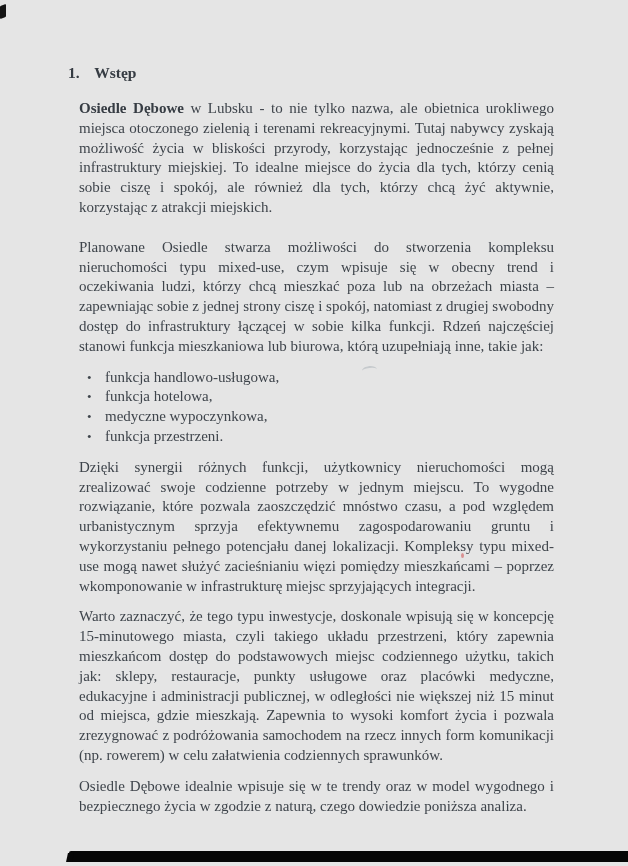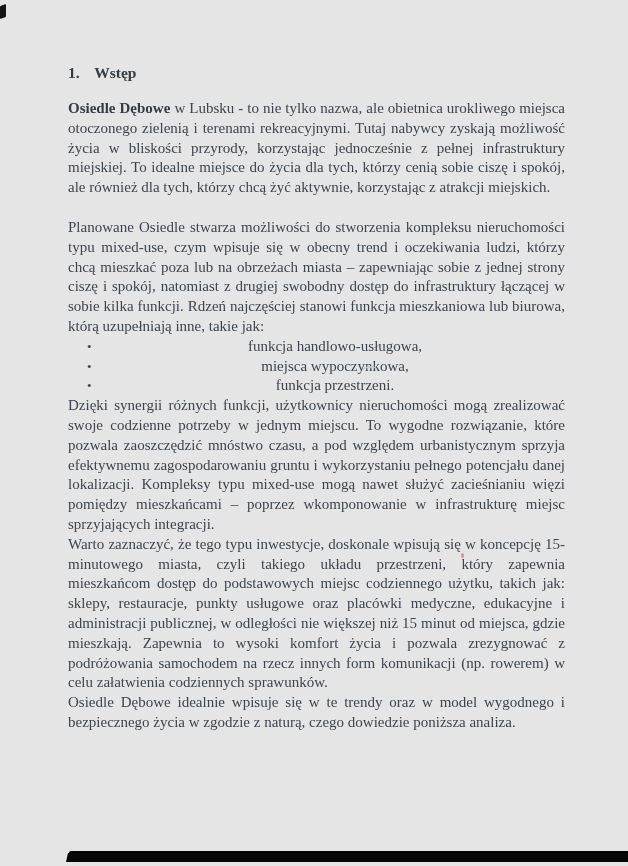--- a/index.html
+++ b/index.html
@@ -36,7 +36,7 @@
     margin-right: 11px;
   }
   .content p {
-    margin: 0;
+    margin: 11px;
     text-align: justify;
   }
   .content p.intro {

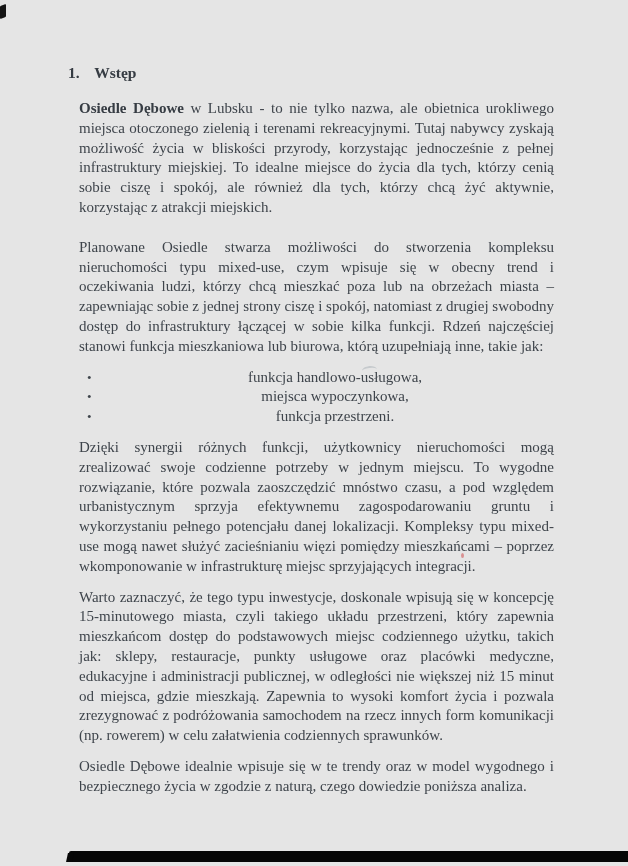--- a/index.html
+++ b/index.html
@@ -50,7 +50,6 @@
     margin: 0;
     padding: 0;
     list-style: none;
-    text-align: center;
   }
   ul.func-list li {
     position: relative;

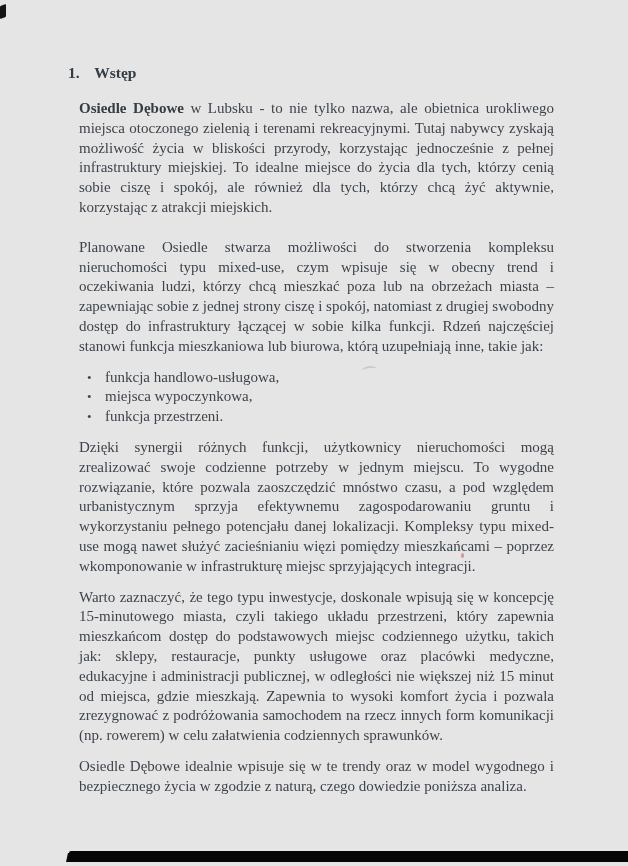--- a/index.html
+++ b/index.html
@@ -134,6 +134,7 @@
 
     <ul class="func-list">
       <li><span>funkcja handlowo-usługowa,</span></li>
+      <li><span>funkcja hotelowa,</span></li>
       <li><span>miejsca wypoczynkowa,</span></li>
       <li><span>funkcja przestrzeni.</span></li>
     </ul>

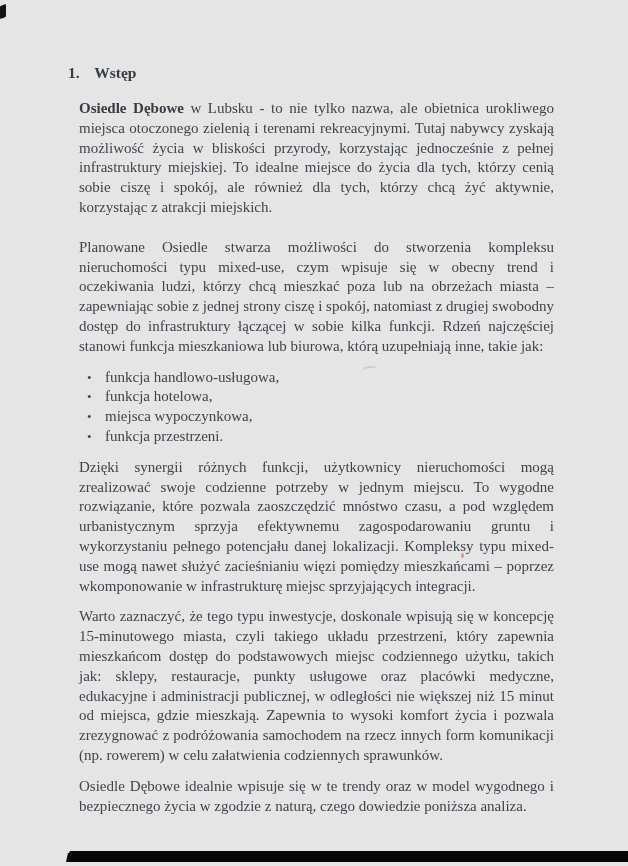--- a/index.html
+++ b/index.html
@@ -135,7 +135,7 @@
     <ul class="func-list">
       <li><span>funkcja handlowo-usługowa,</span></li>
       <li><span>funkcja hotelowa,</span></li>
-      <li><span>miejsca wypoczynkowa,</span></li>
+      <li><span>medyczne wypoczynkowa,</span></li>
       <li><span>funkcja przestrzeni.</span></li>
     </ul>
 

